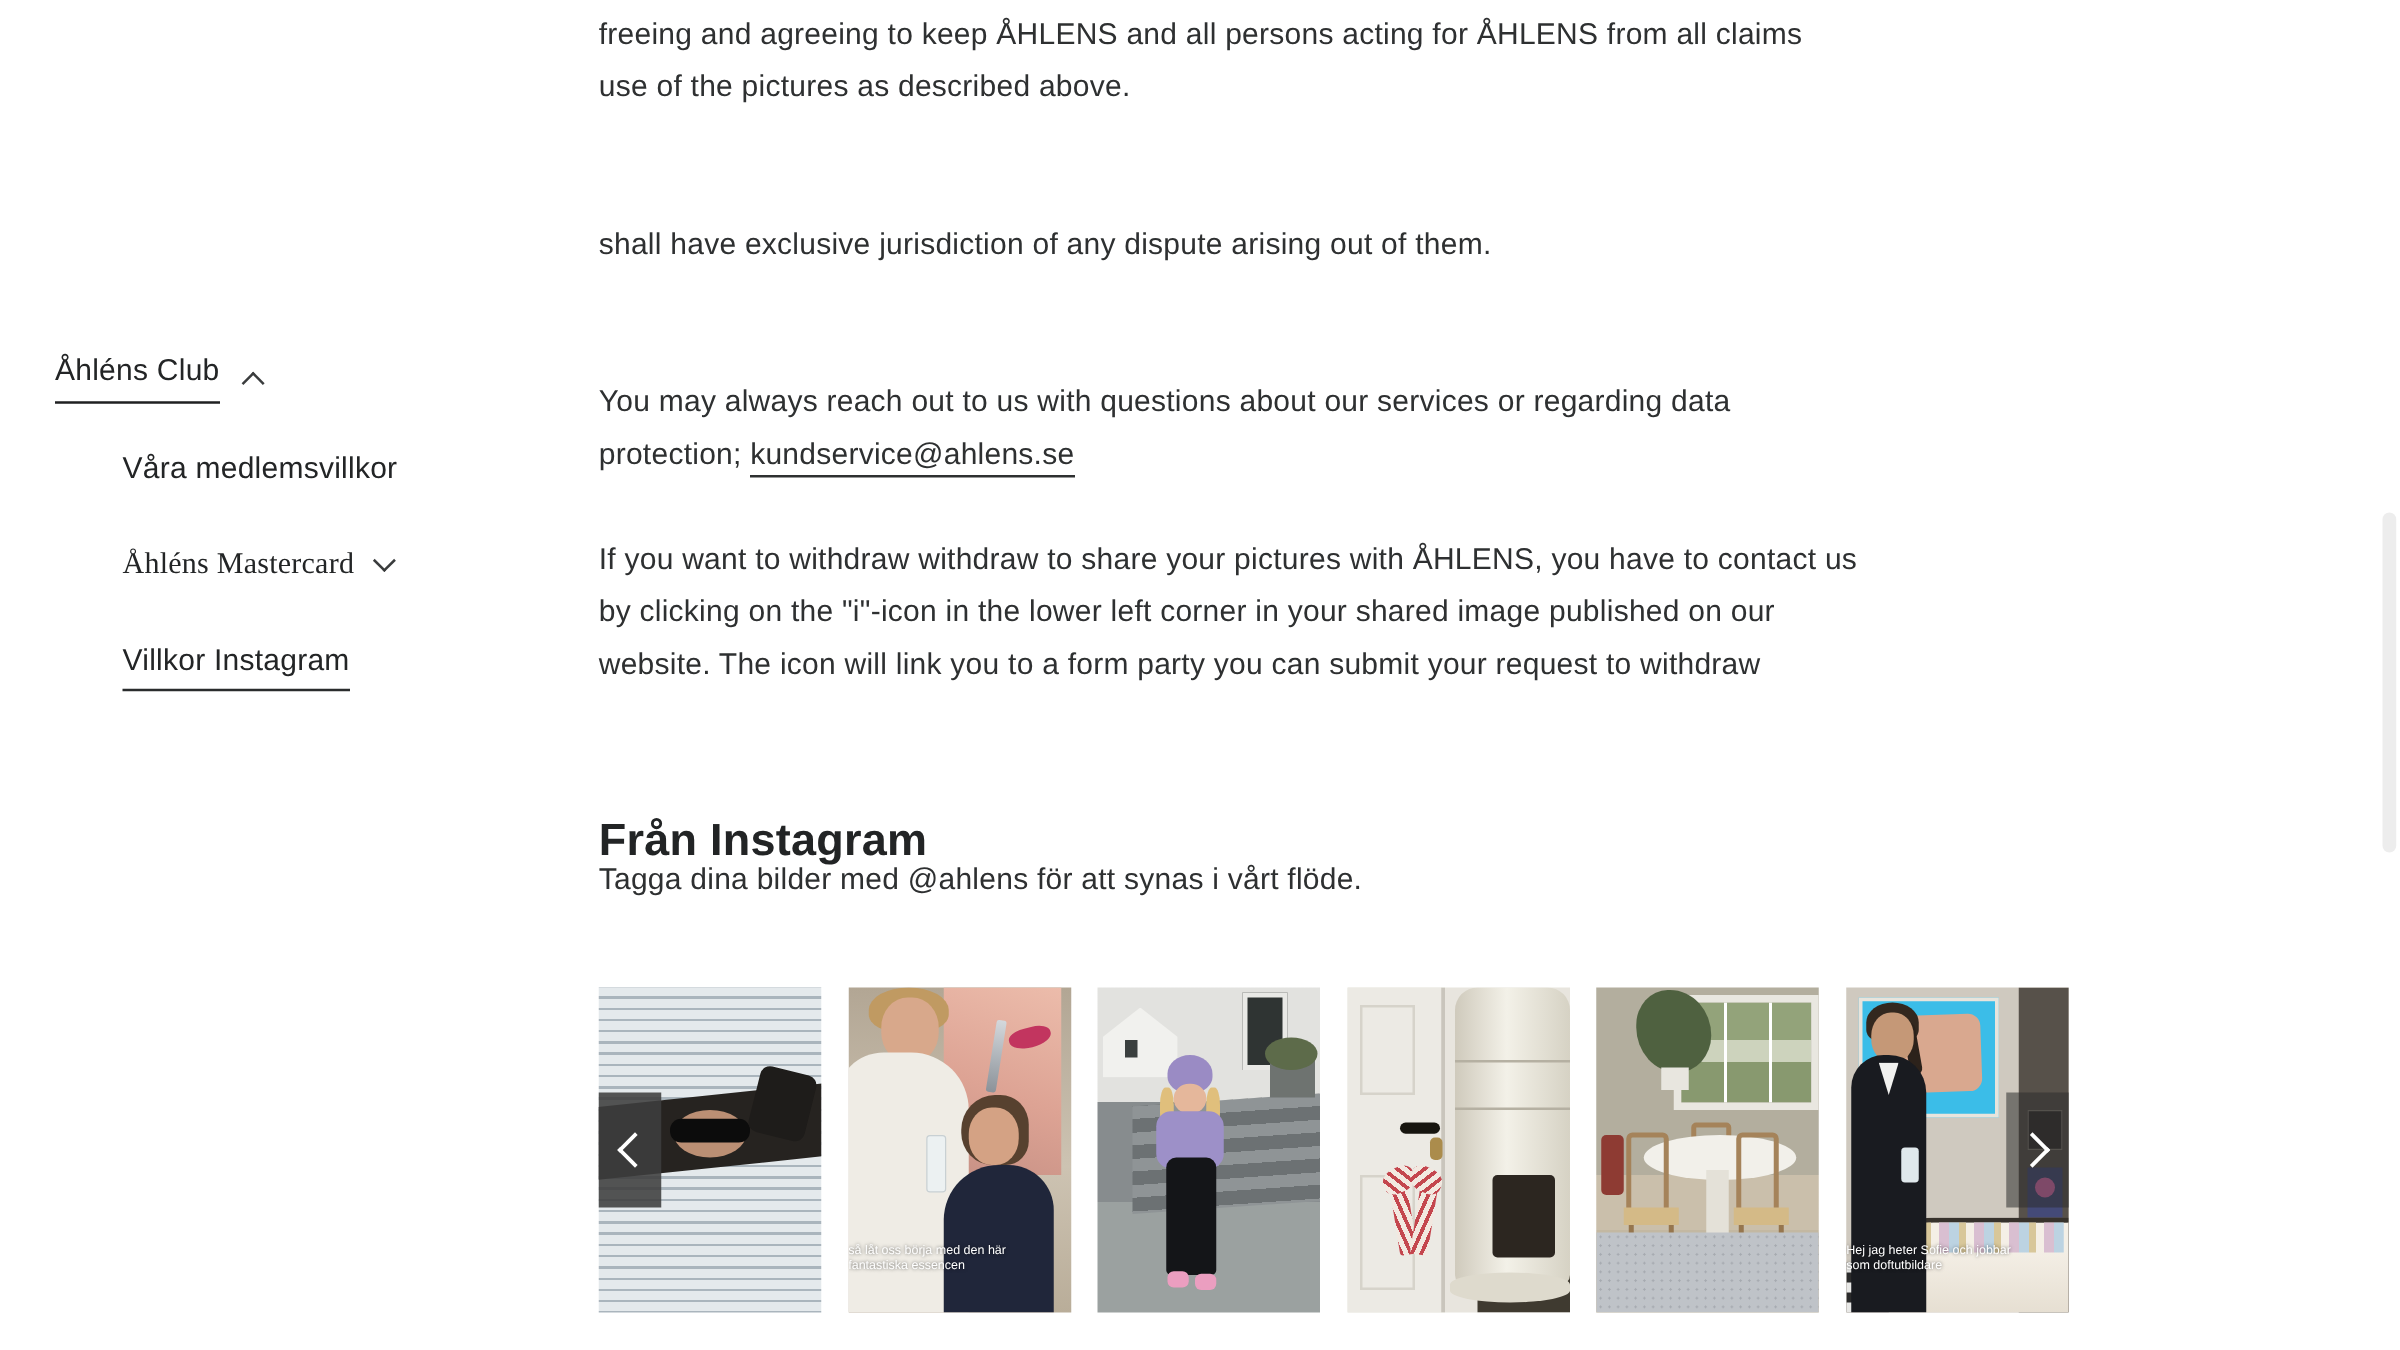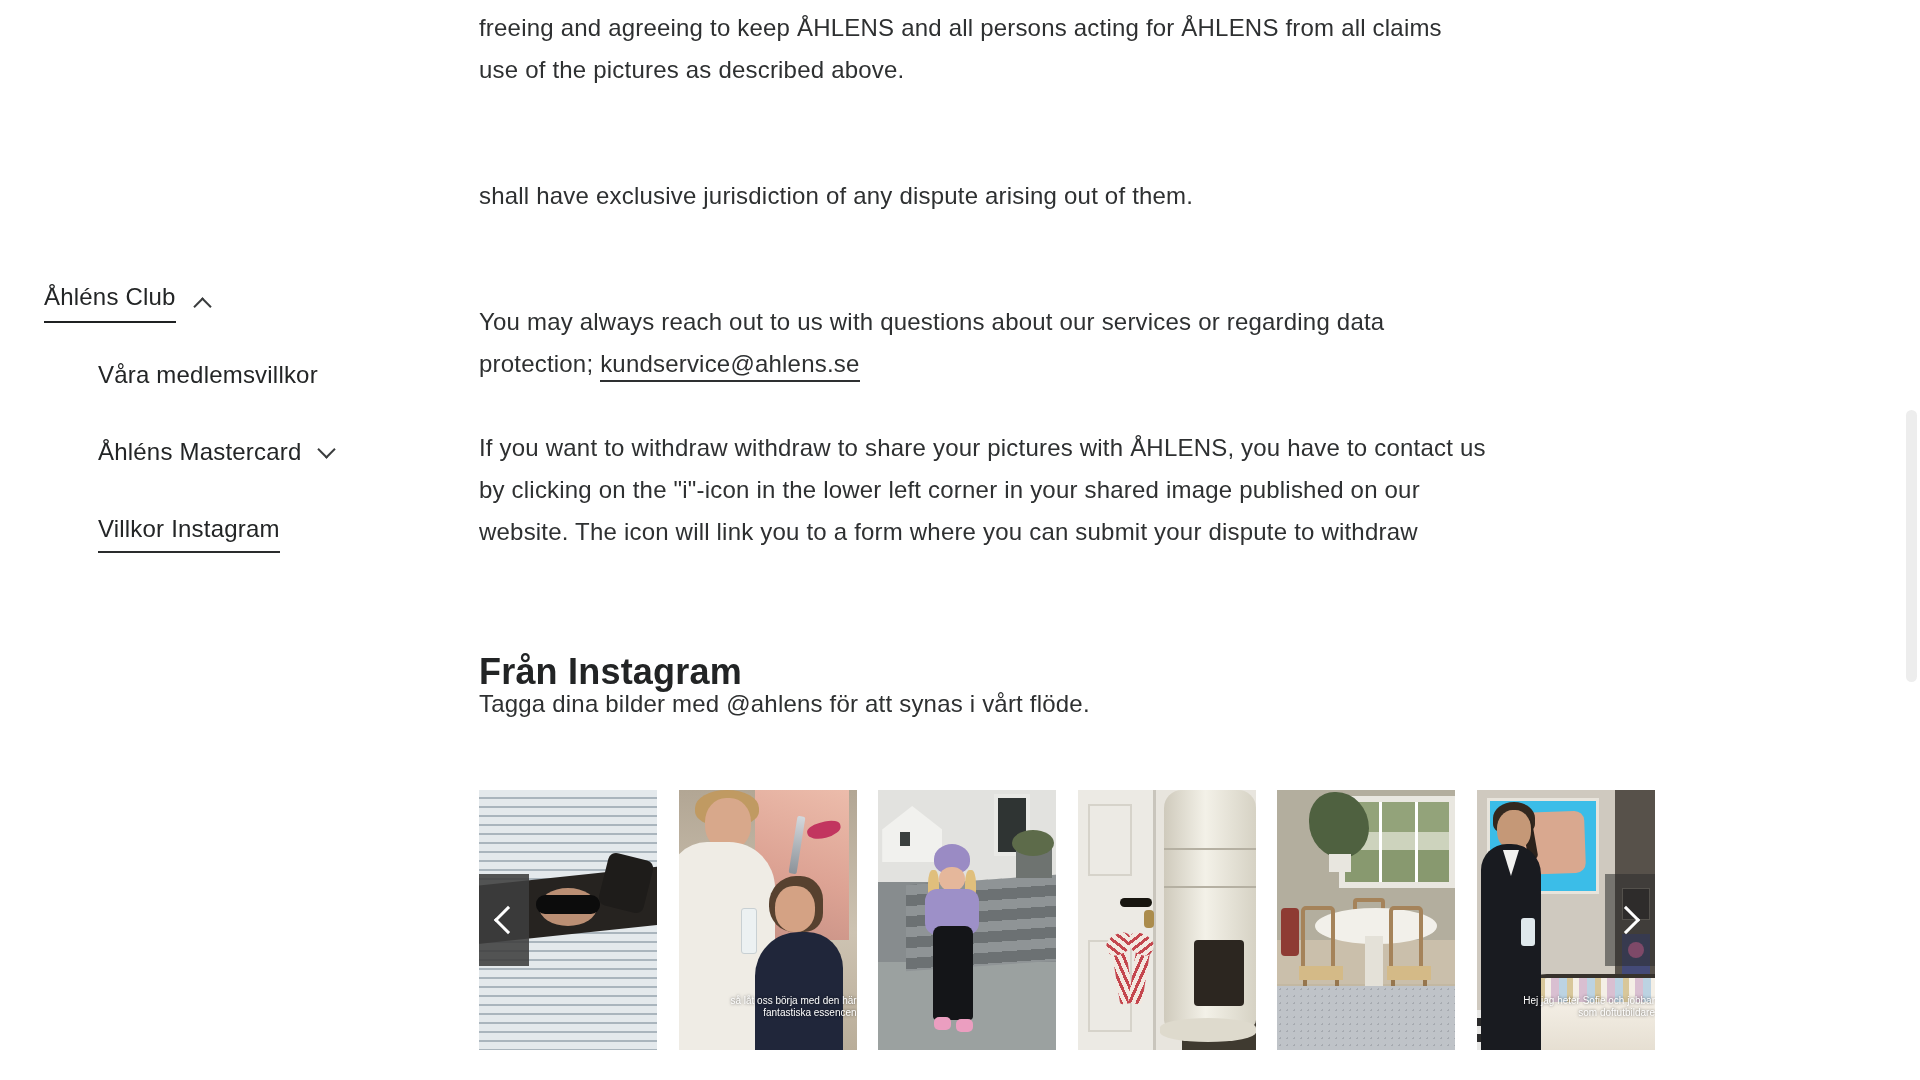--- a/index.html
+++ b/index.html
@@ -13,7 +13,7 @@
   .side-club .lbl { border-bottom: 2px solid #1f2122; padding-bottom: 10px; }
   .side-sub { left: 54px; }
   .side-item1 { top: 361px; }
-  .side-item2 { top: 438px; }
+  .side-item2 { top: 438px; font-family: Liberation Serif, serif; }
   .side-item3 { top: 515px; }
   .side-item3 .lbl { border-bottom: 2px solid #2a2c2d; padding-bottom: 8px; }
   .chev { display: inline-block; width: 13px; height: 13px; border-right: 2px solid #3a3c3d; border-bottom: 2px solid #3a3c3d; }

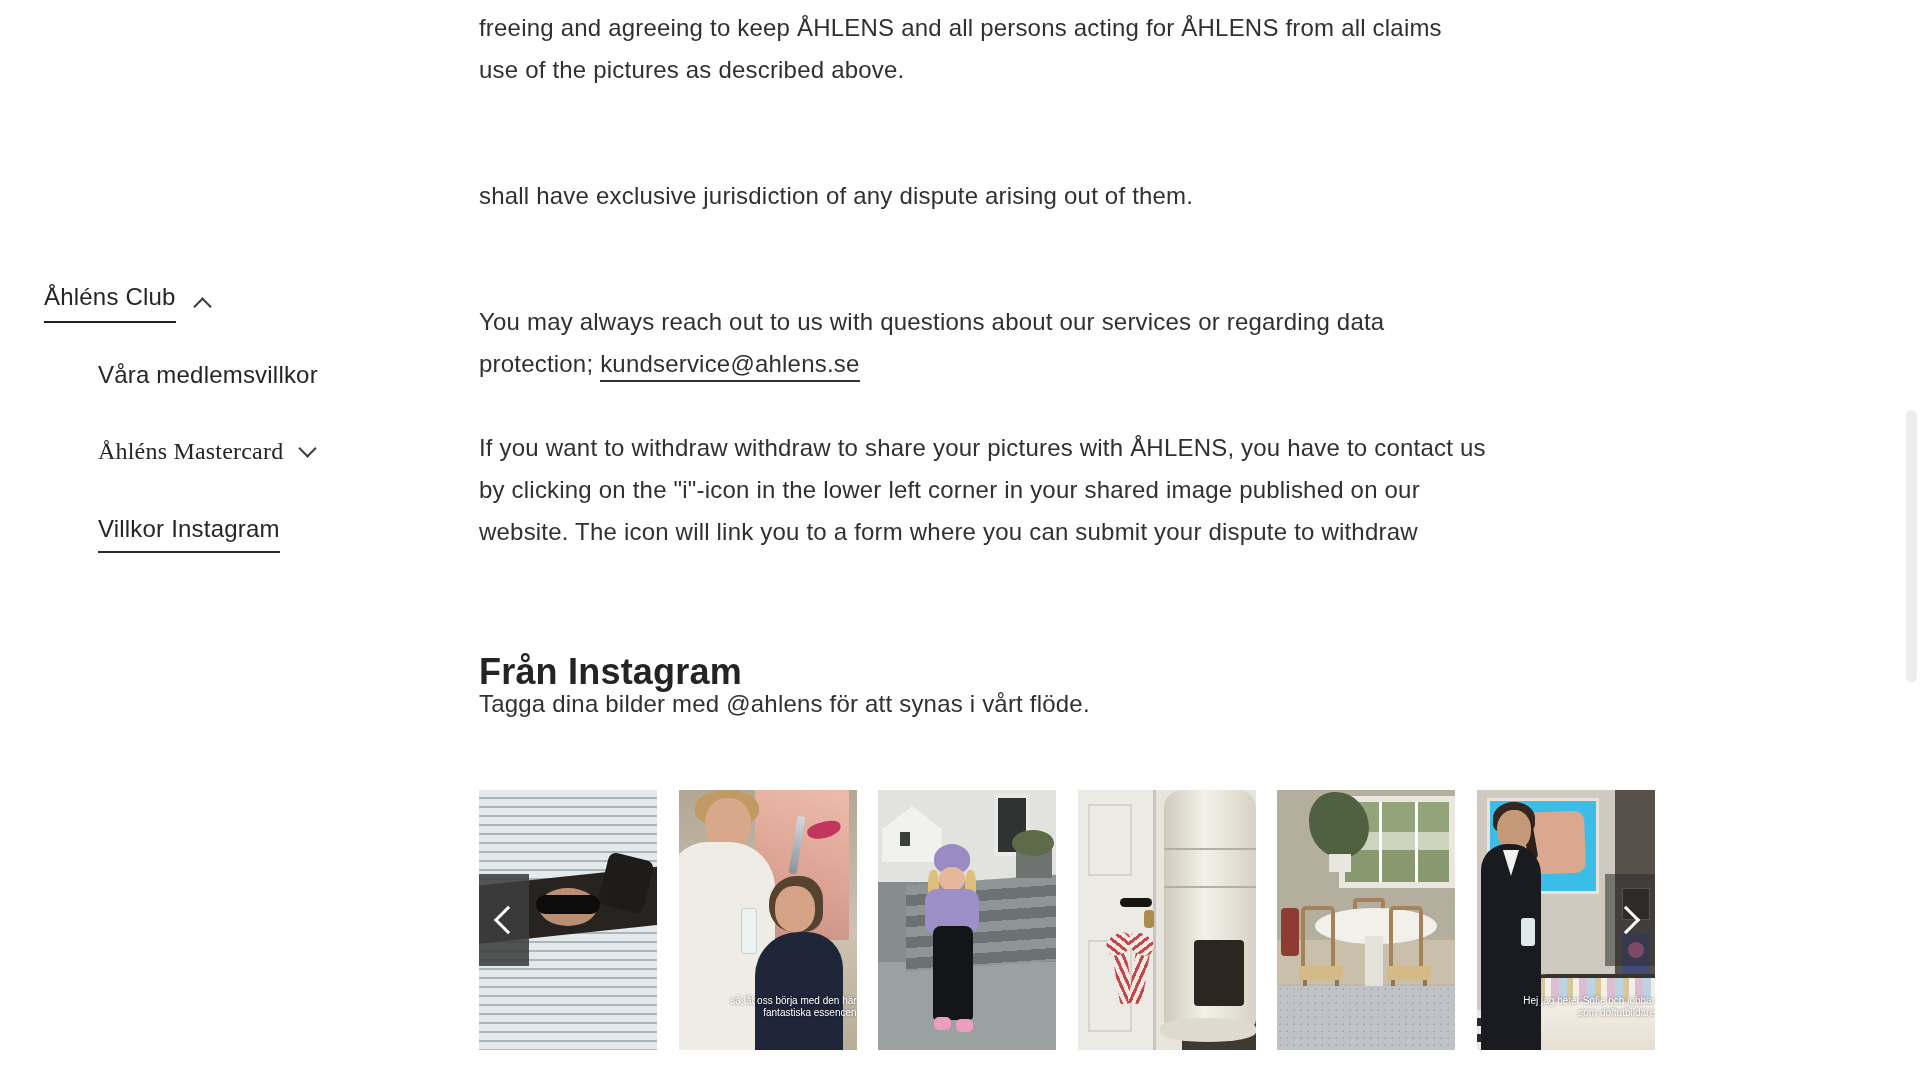--- a/index.html
+++ b/index.html
@@ -185,7 +185,7 @@
   <div class="para p4">
     <span class="ln">If you want to withdraw withdraw to share your pictures with ÅHLENS, you have to contact us</span>
     <span class="ln">by clicking on the "i"-icon in the lower left corner in your shared image published on our</span>
-    <span class="ln">website. The icon will link you to a form where you can submit your dispute to withdraw</span>
+    <span class="ln">website. The icon will link you to a form party you can submit your request to withdraw</span>
   </div>
 
   <h2 class="ig-heading">Från Instagram</h2>

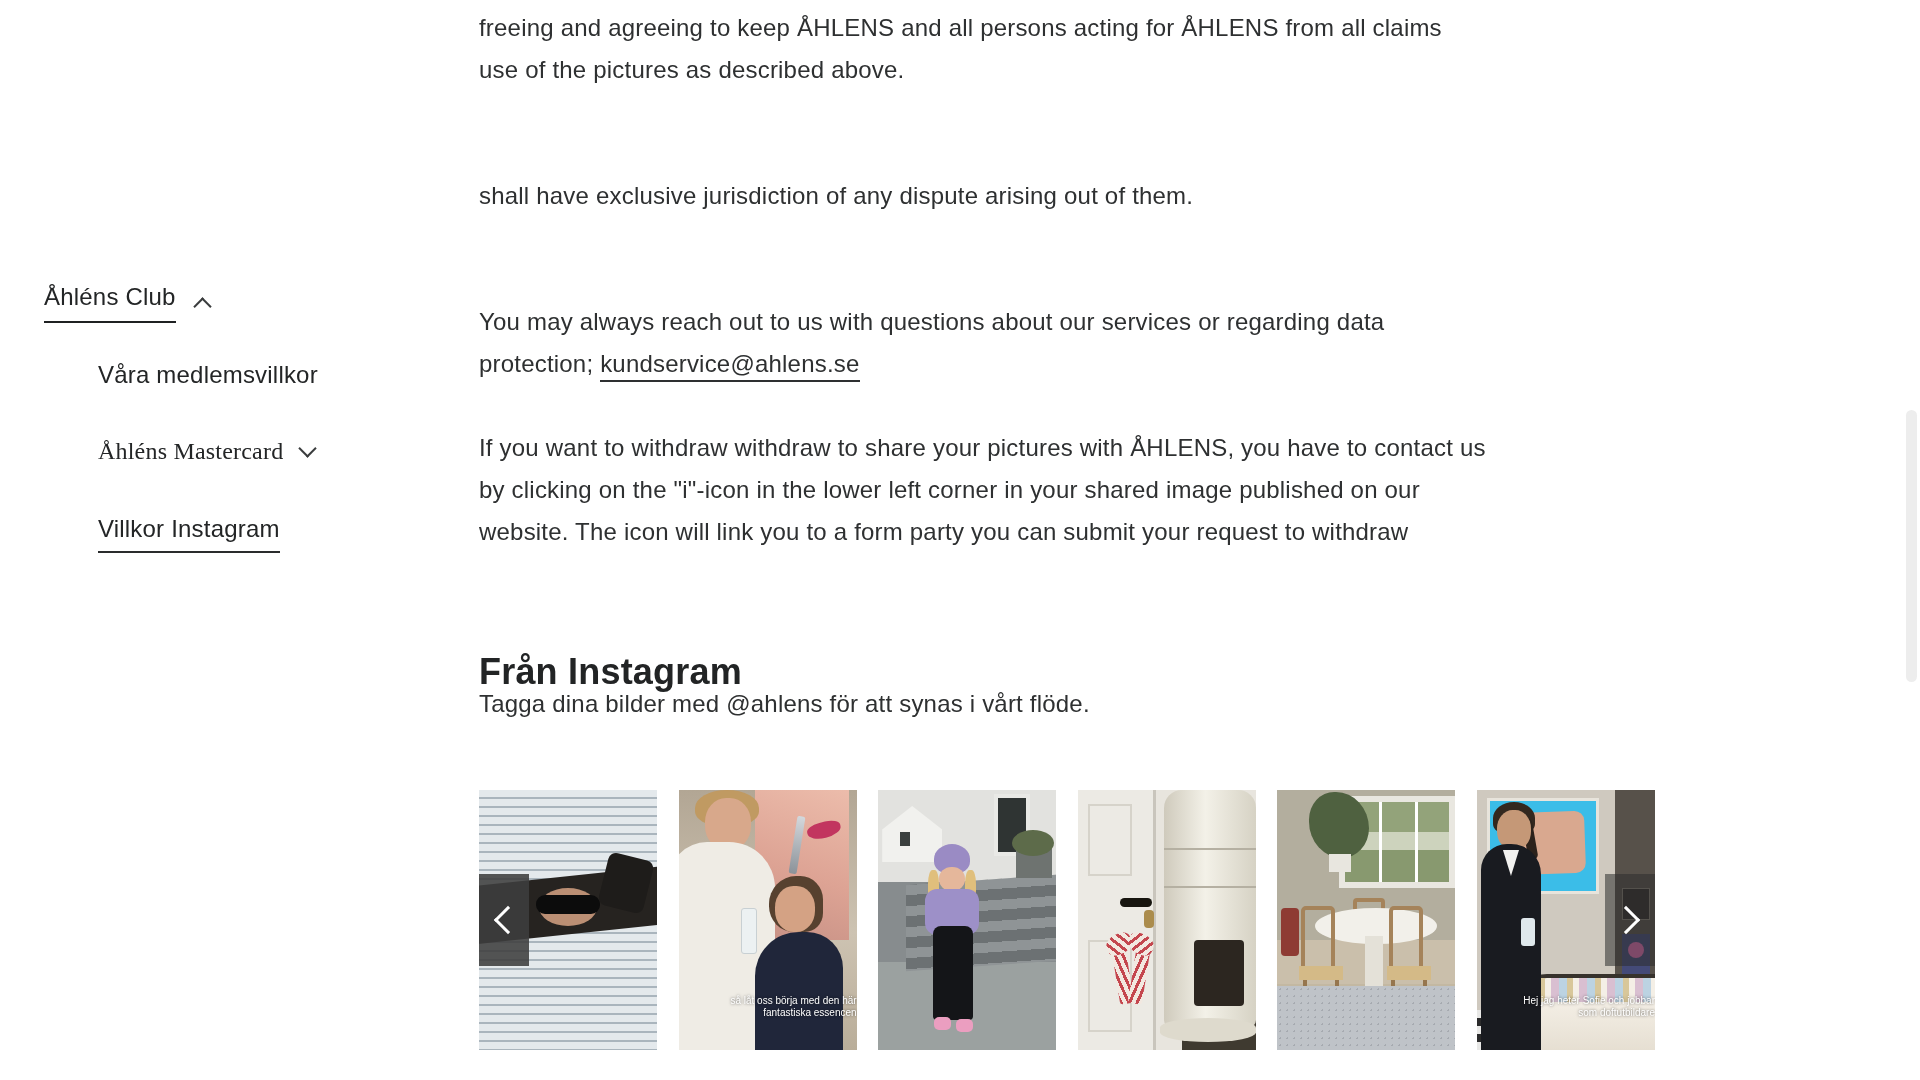--- a/index.html
+++ b/index.html
@@ -37,7 +37,7 @@
   .carousel { position: absolute; top: 790px; left: 0; width: 1176px; height: 260px; display: flex; justify-content: space-between; }
   .tile { position: relative; width: 178px; height: 260px; overflow: hidden; background: #ddd; flex: 0 0 178px; }
   .tile .abs { position: absolute; }
-  .cap { position: absolute; left: 0; top: 205px; width: 100%; text-align: right; color: #ffffff; font-size: 10px; line-height: 12px; white-space: pre-line; text-shadow: 0 0 3px rgba(0,0,0,.6); z-index: 6; }
+  .cap { position: absolute; left: 0; top: 205px; width: 100%; text-align: left; color: #ffffff; font-size: 10px; line-height: 12px; white-space: pre-line; text-shadow: 0 0 3px rgba(0,0,0,.6); z-index: 6; }
 
   .car-arrow { position: absolute; top: 84px; width: 50px; height: 92px; display: flex; align-items: center; justify-content: center; z-index: 9; cursor: pointer; }
   .car-prev { left: 0; background: rgba(62,62,62,.88); }

